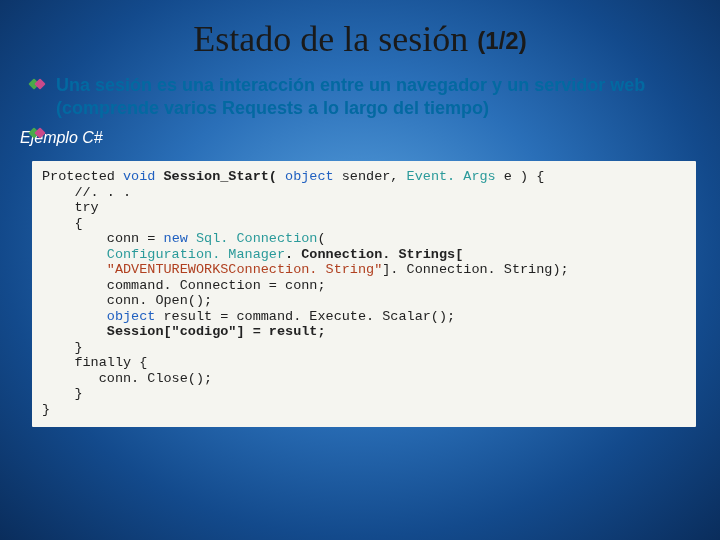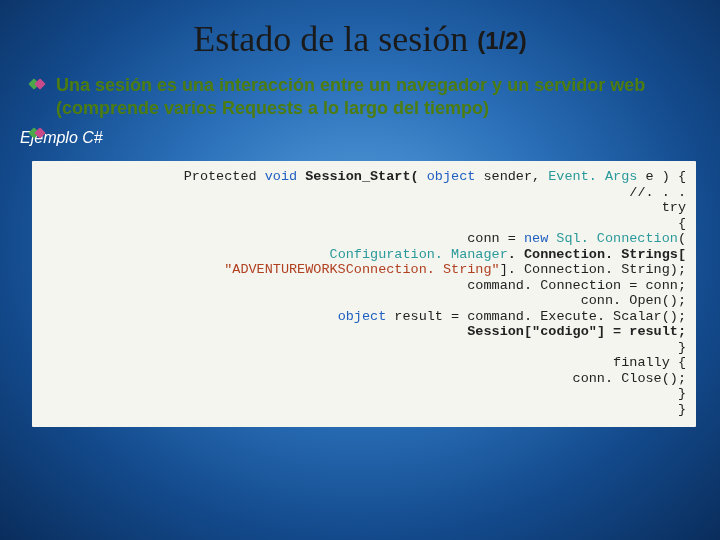--- a/index.html
+++ b/index.html
@@ -39,7 +39,7 @@
   .bullets li {
     position: relative;
     padding-left: 26px;
-    color: #4d7c0f;
+    color: #0369a1;
     font-size: 18px;
     font-weight: 700;
     line-height: 1.25;

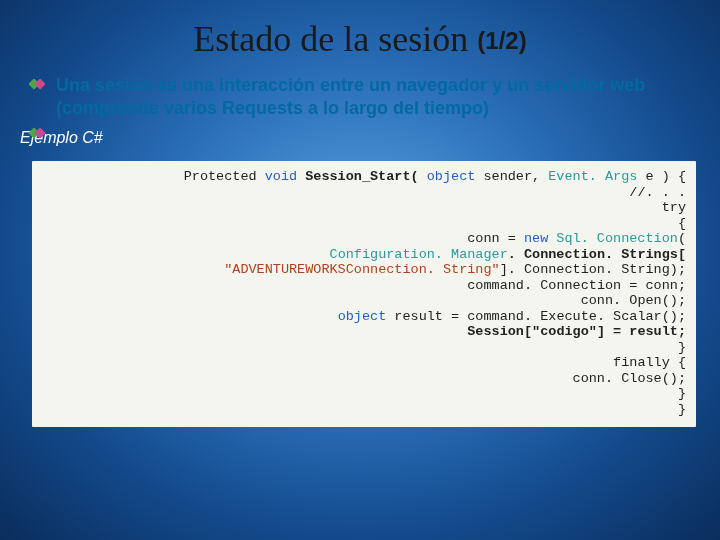--- a/index.html
+++ b/index.html
@@ -86,7 +86,6 @@
     color: #222;
     white-space: pre;
     border-radius: 1px;
-    text-align: right;
   }
   .kw   { color: #2060c0; }
   .type { color: #2a9a9a; }

